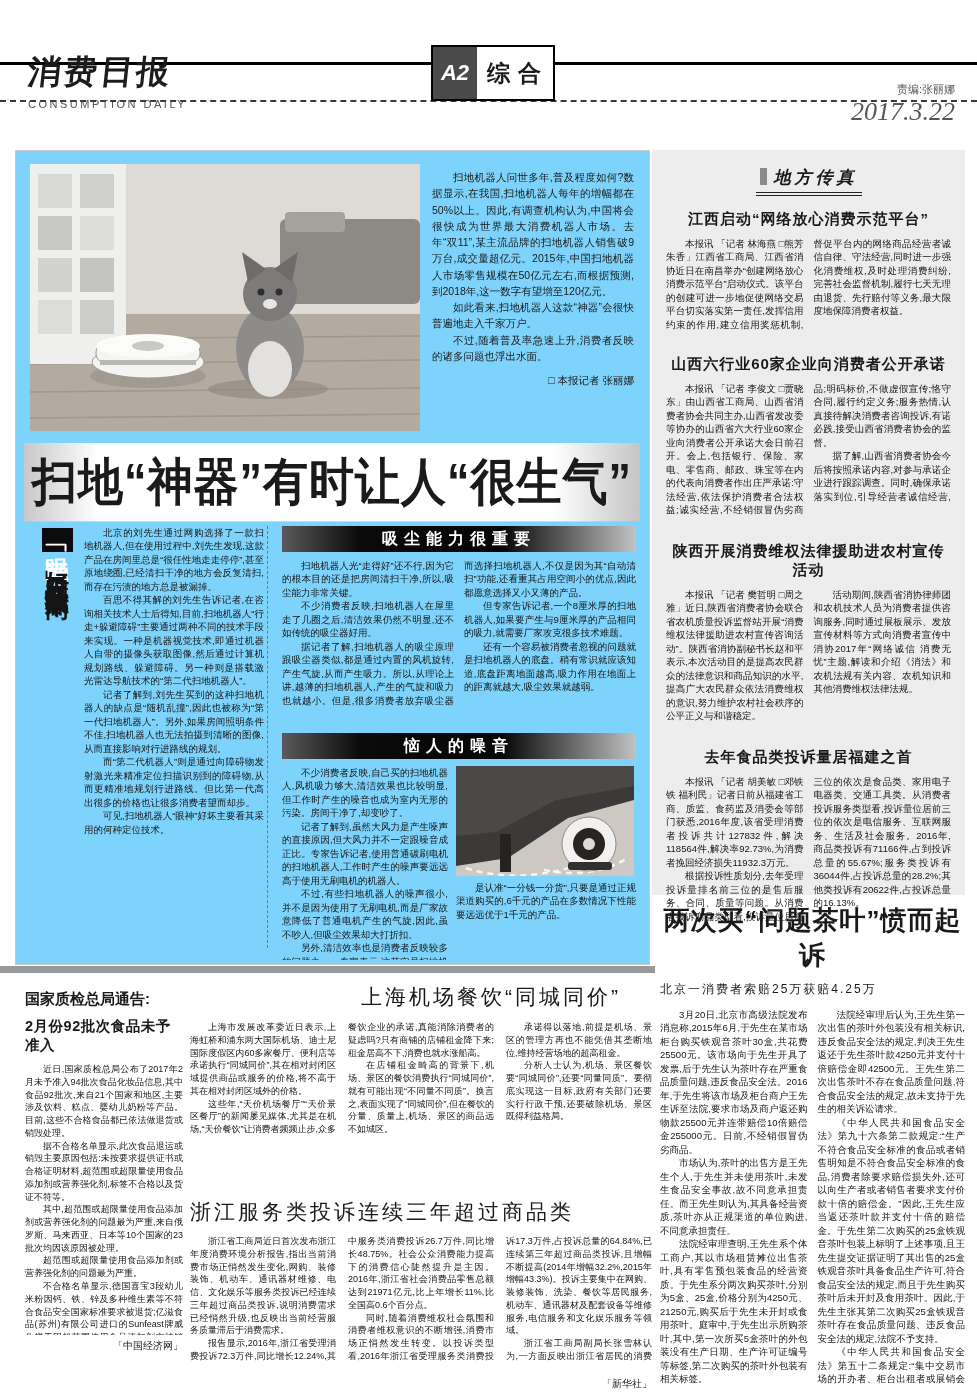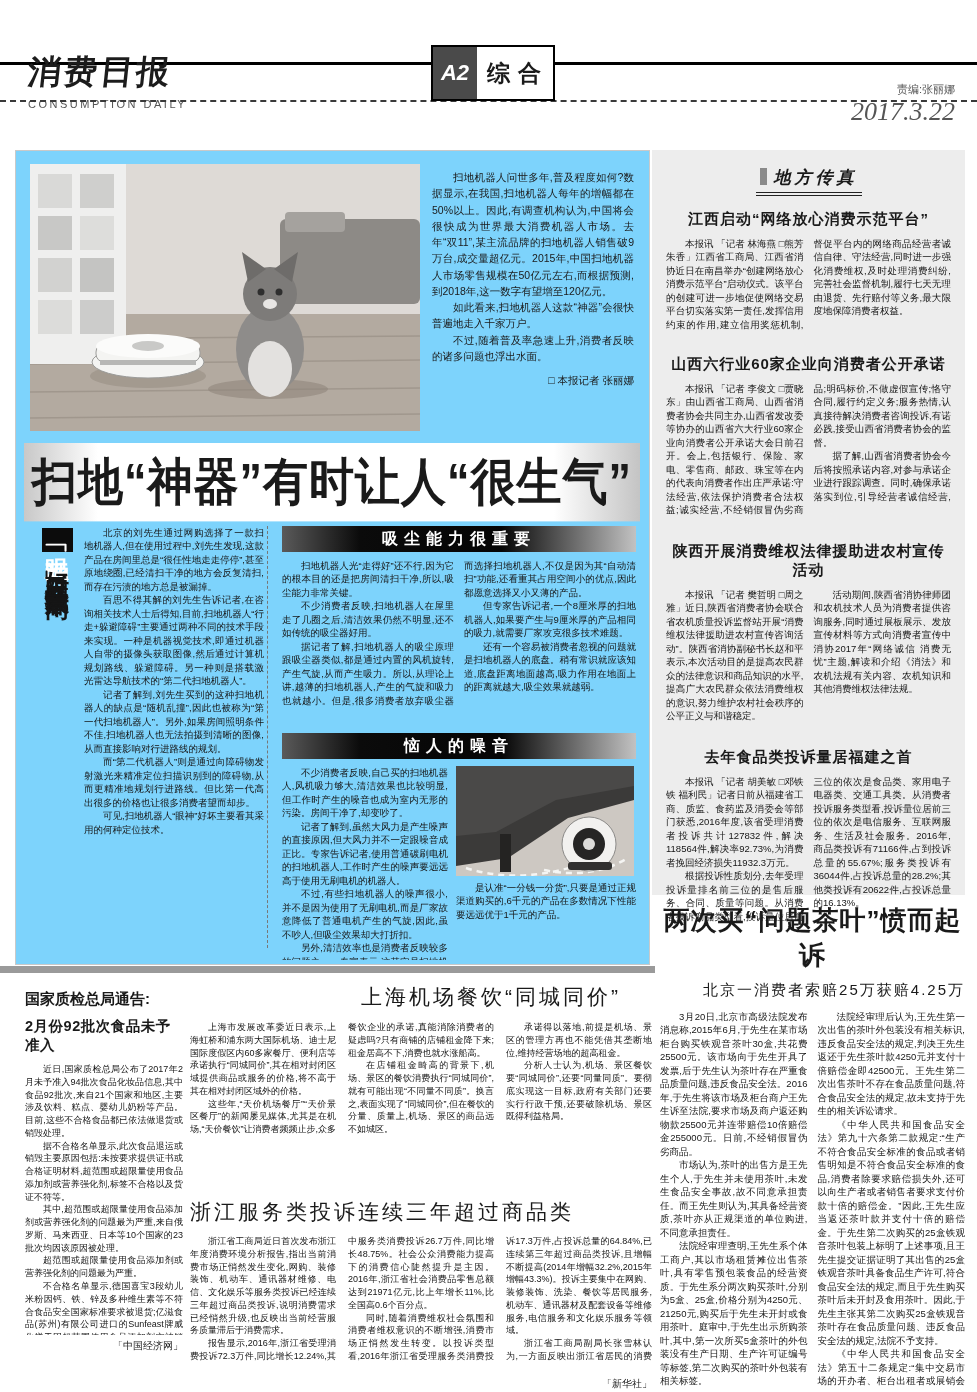--- a/index.html
+++ b/index.html
@@ -69,7 +69,7 @@
   .zj-body{height:138px;overflow:hidden;font-size:9px;}
   .tea{left:660px;top:903px;width:305px;}
   .tea-title{font-size:26px;font-weight:900;text-align:center;letter-spacing:1px;margin-bottom:8px;}
-  .tea-sub{font-size:15px;text-align:right;letter-spacing:2px;margin-bottom:10px;}
+  .tea-sub{font-size:12px;text-align:left;letter-spacing:2px;margin-bottom:10px;}
   .tea-body{height:388px;overflow:hidden;font-size:9.5px;}
   svg{display:block;}
 </style>

